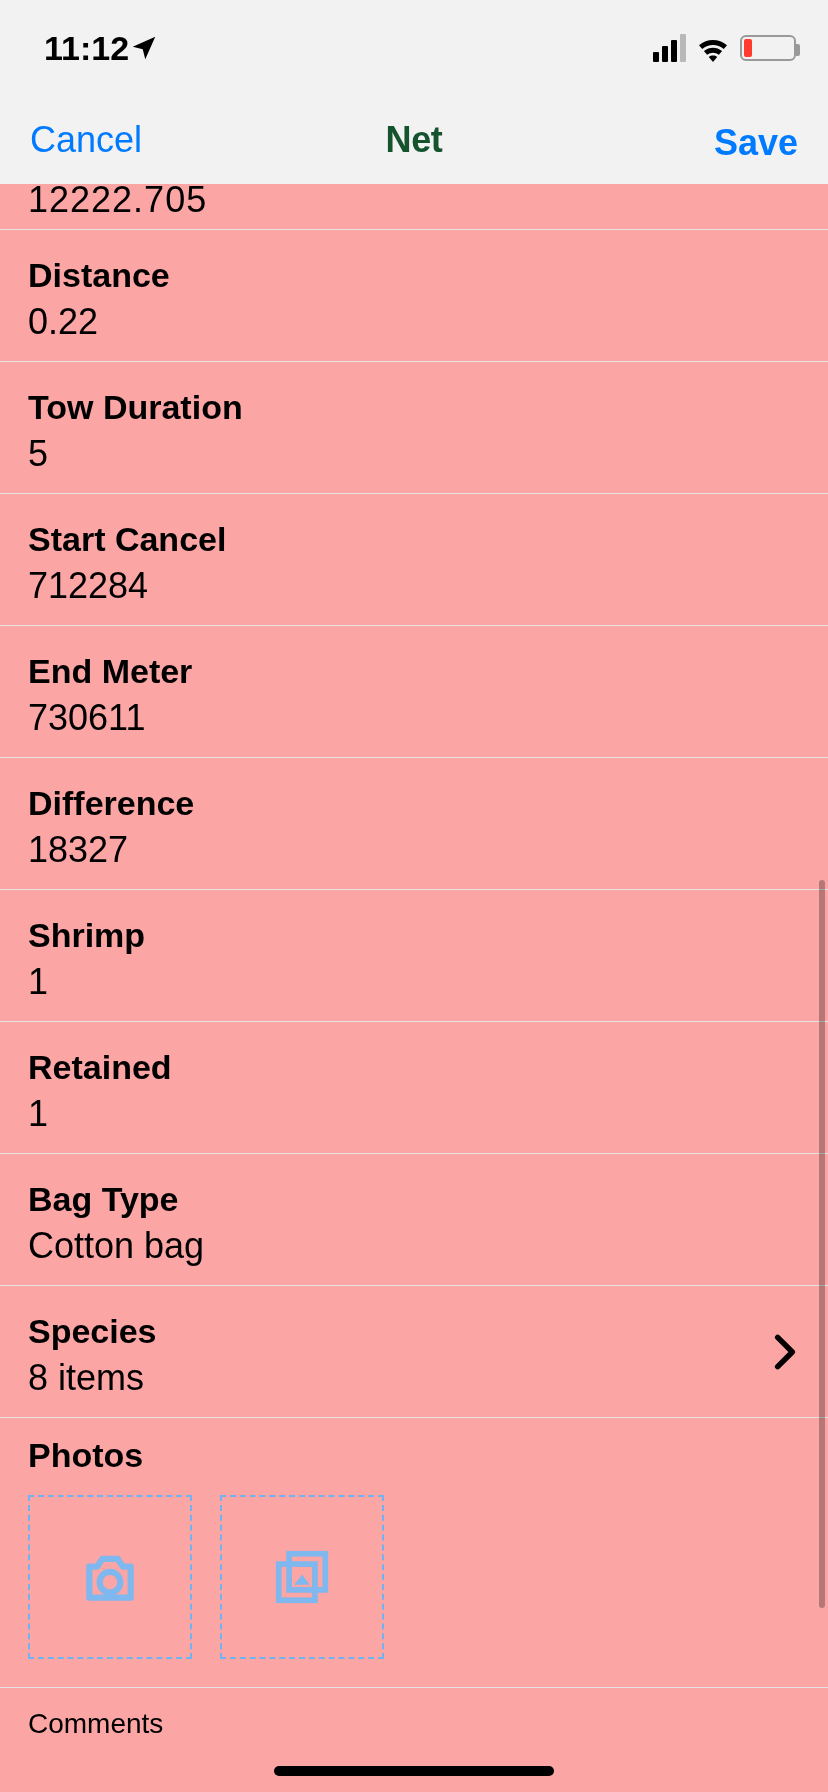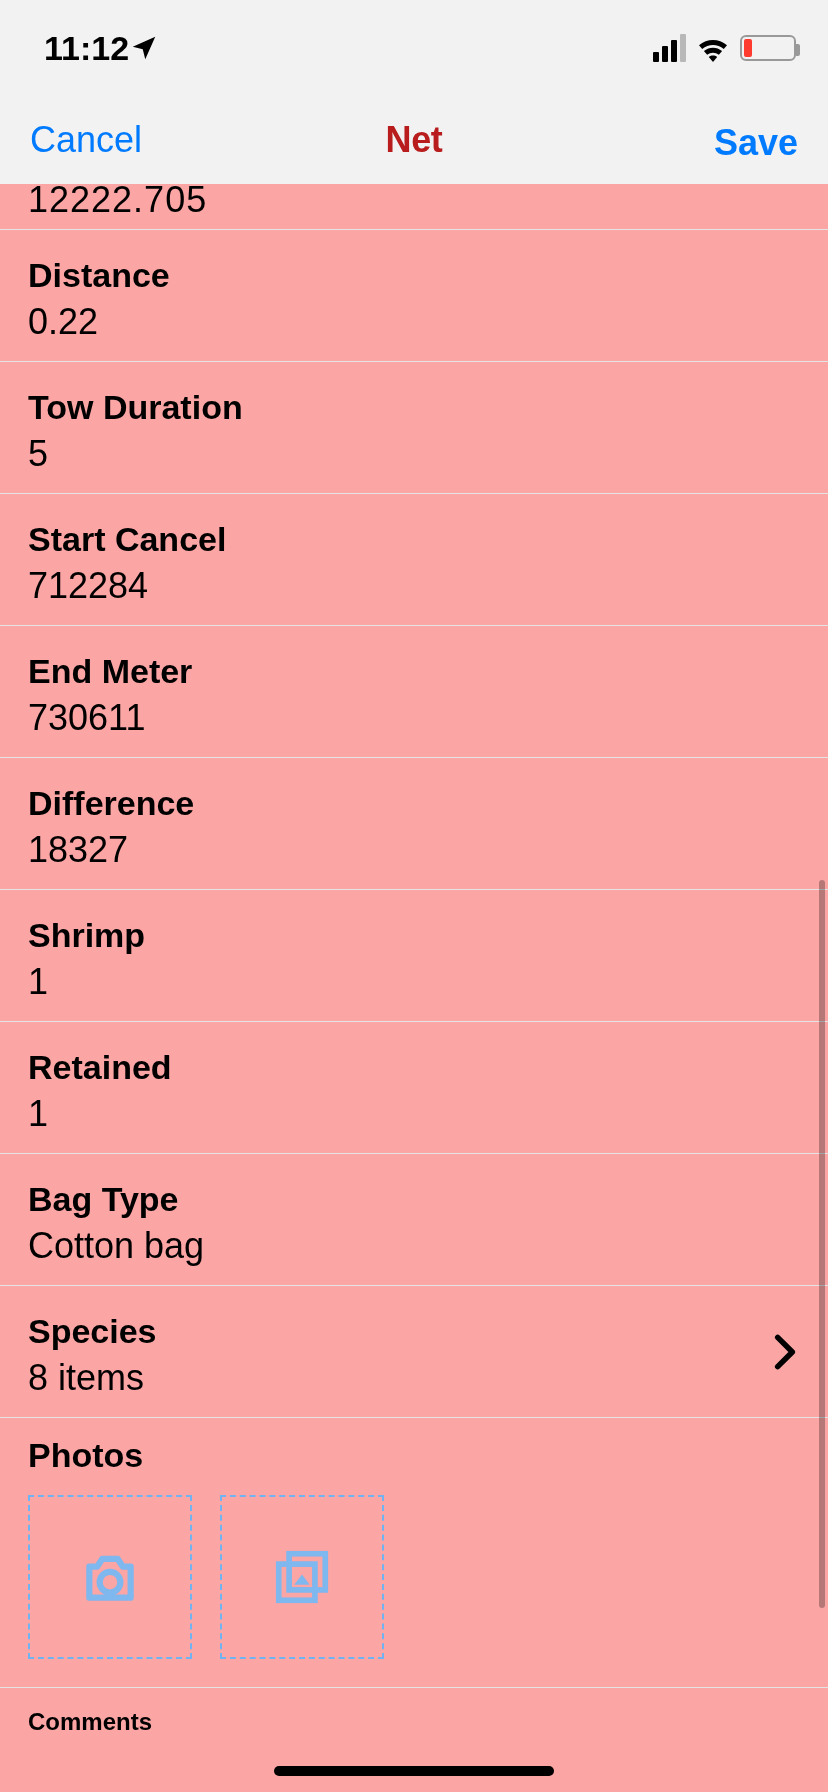--- a/index.html
+++ b/index.html
@@ -53,7 +53,7 @@
     padding: 0 30px;
     font-size: 36px;
   }
-  .nav-bar .nav-title { font-weight: 600; color: #b91c1c; letter-spacing: -0.3px; }
+  .nav-bar .nav-title { font-weight: 600; color: #14532d; letter-spacing: -0.3px; }
   .nav-bar .nav-btn { color: #007aff; font-weight: 400; }
   .nav-bar .nav-btn.save { font-weight: 600; }
   .nav-side { min-width: 140px; }

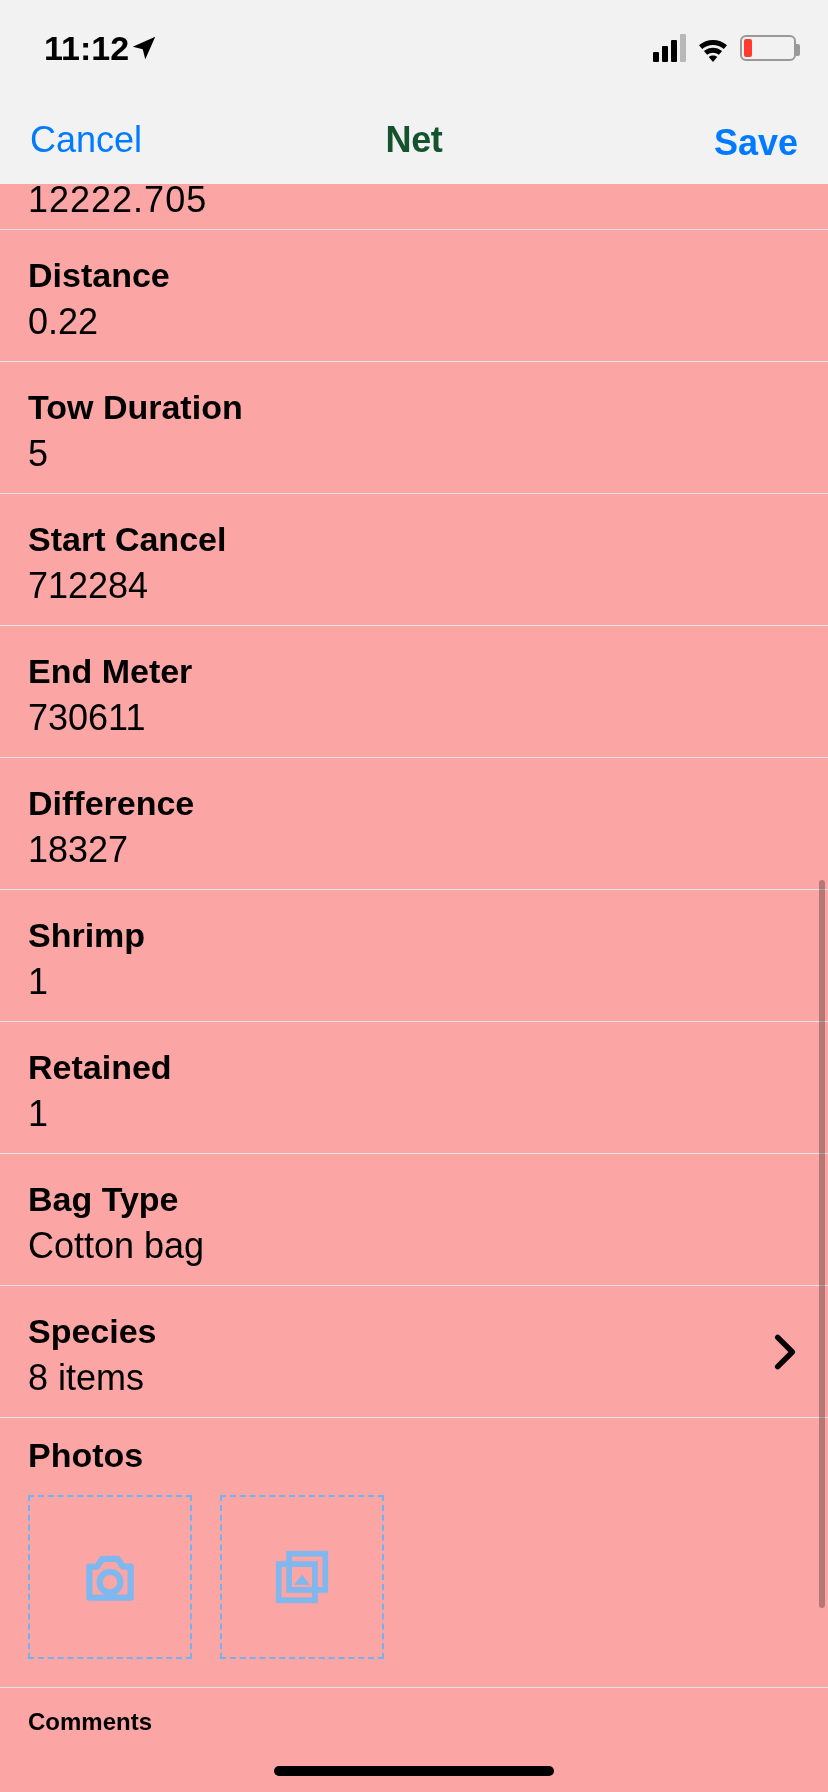--- a/index.html
+++ b/index.html
@@ -114,7 +114,7 @@
     padding: 20px 28px 18px 28px;
     border-bottom: 1px solid #bdbdbd;
   }
-  .comments-row .label { font-size: 24px; font-weight: 700; margin-bottom: 24px; }
+  .comments-row .label { font-size: 28px; font-weight: 400; margin-bottom: 24px; }
   .comments-row .value { min-height: 30px; font-size: 34px; }
 
   .bottom-area {

